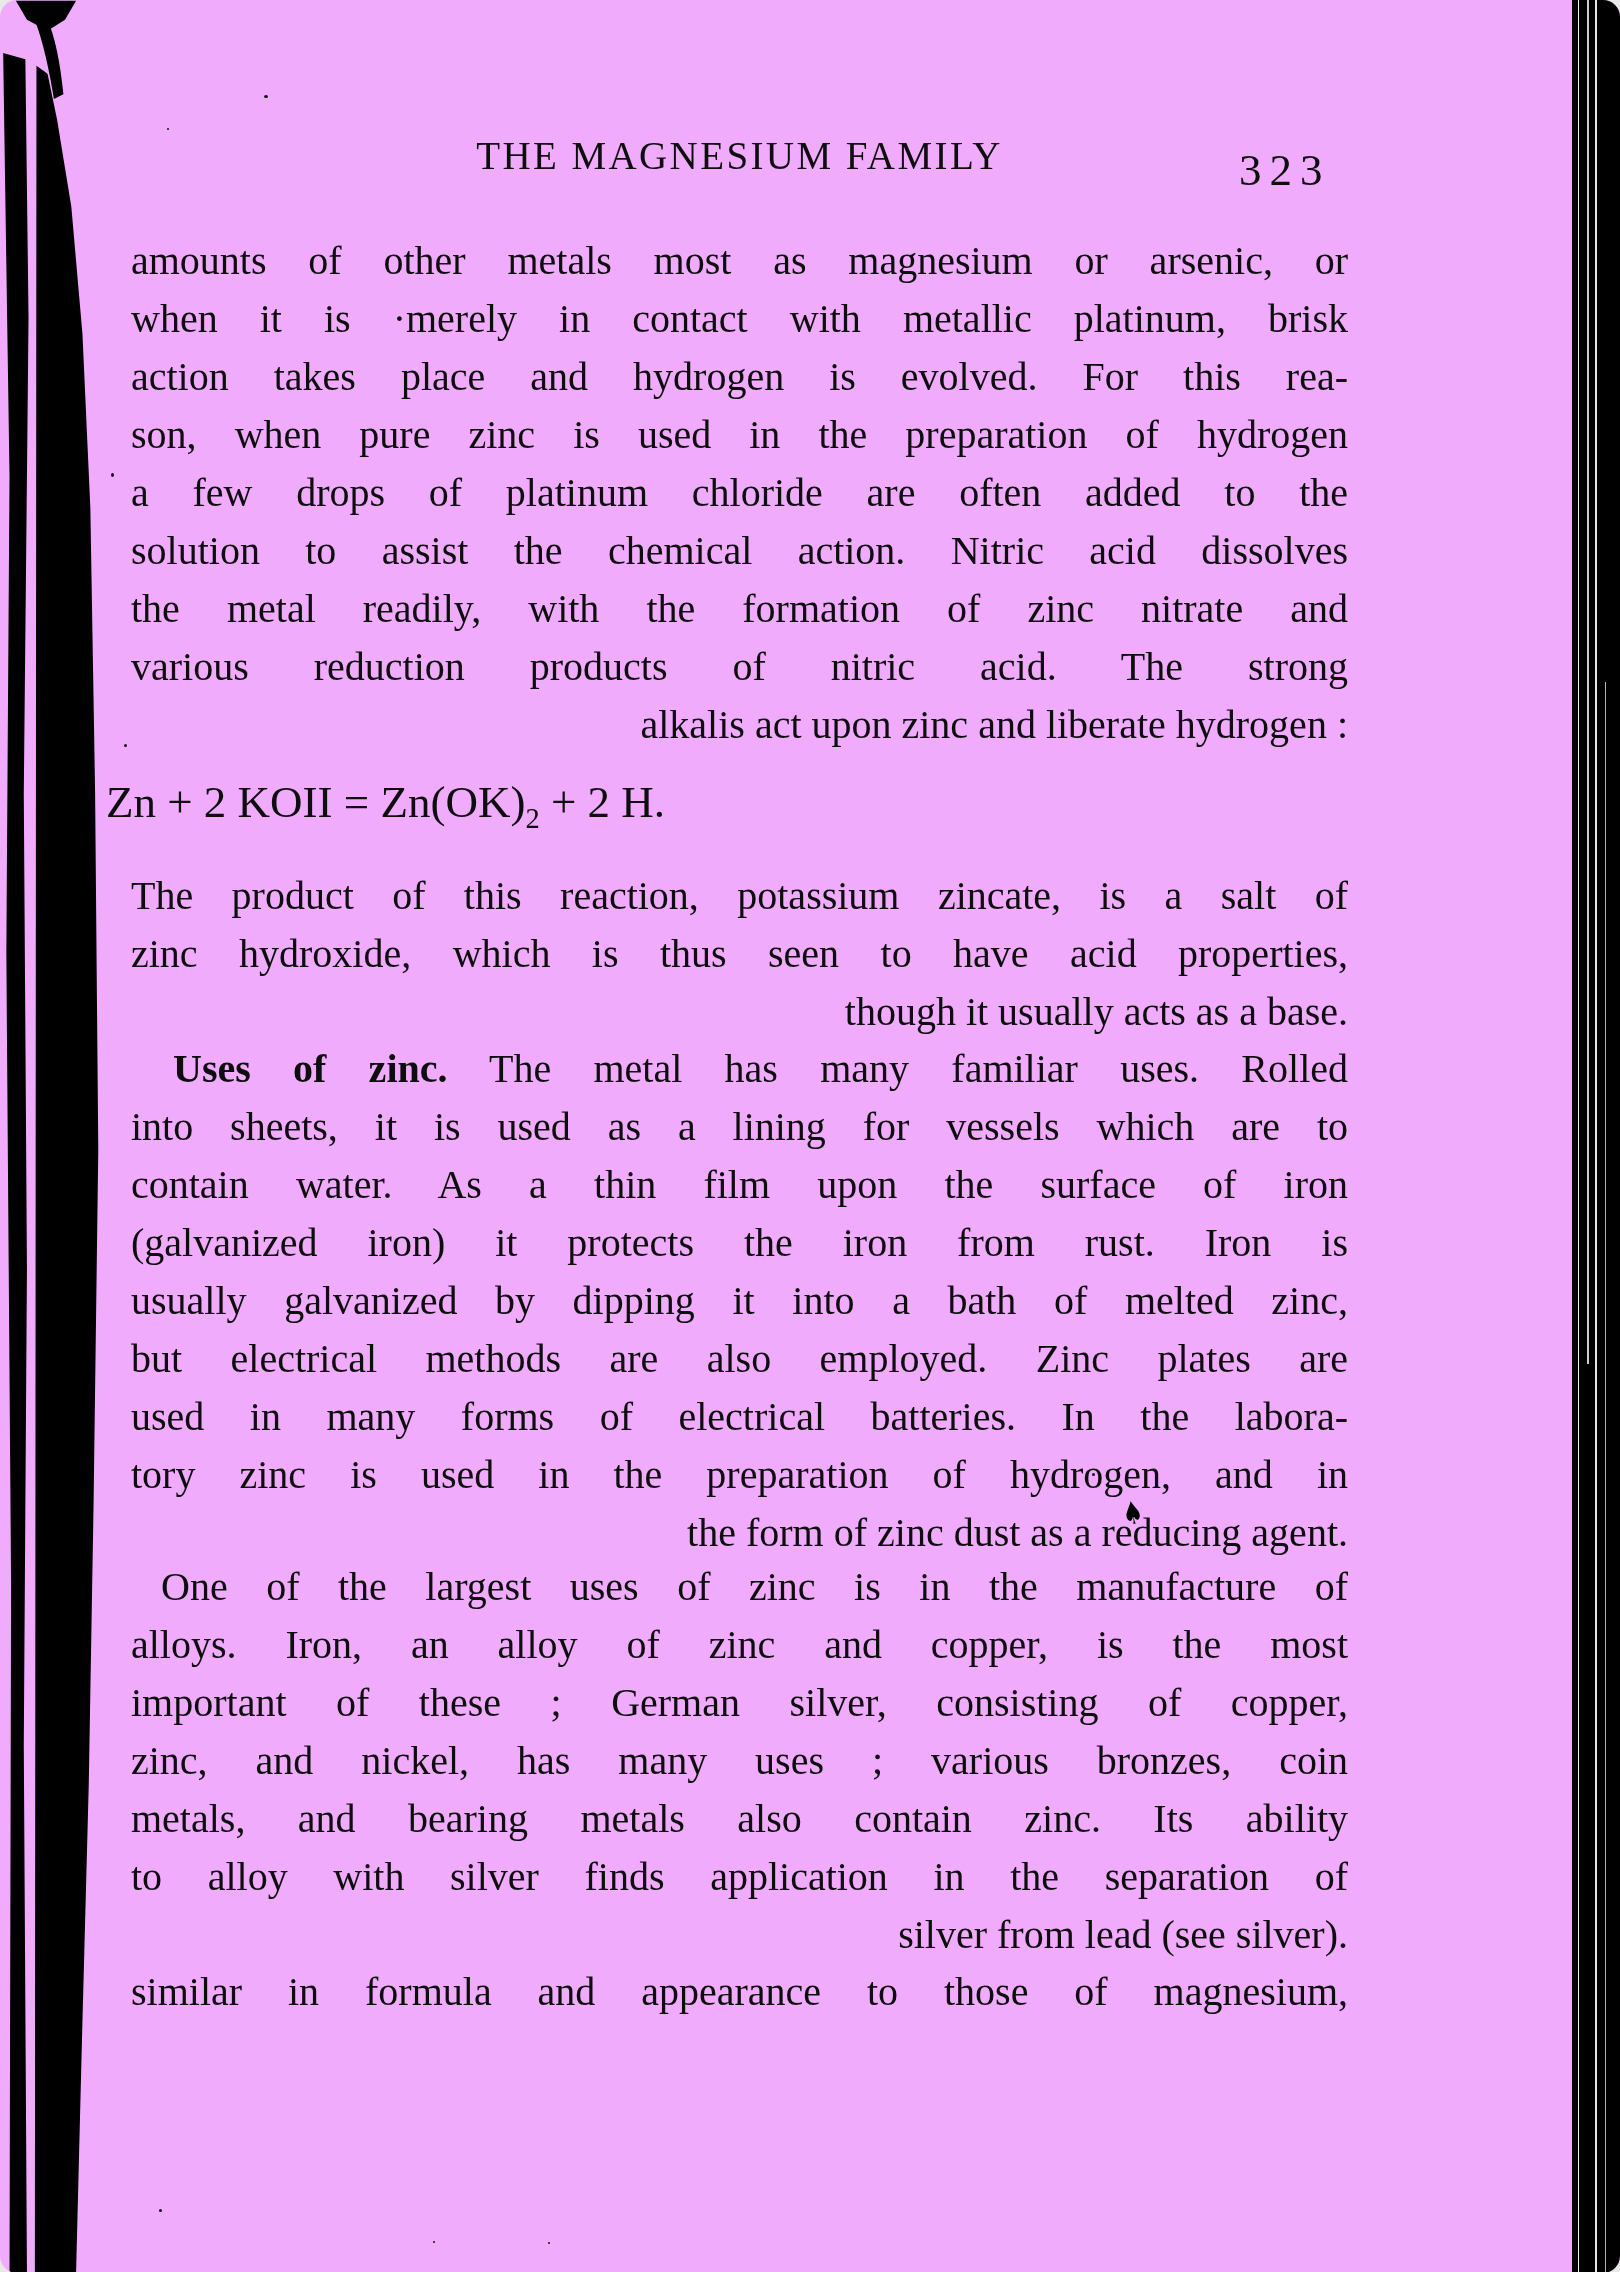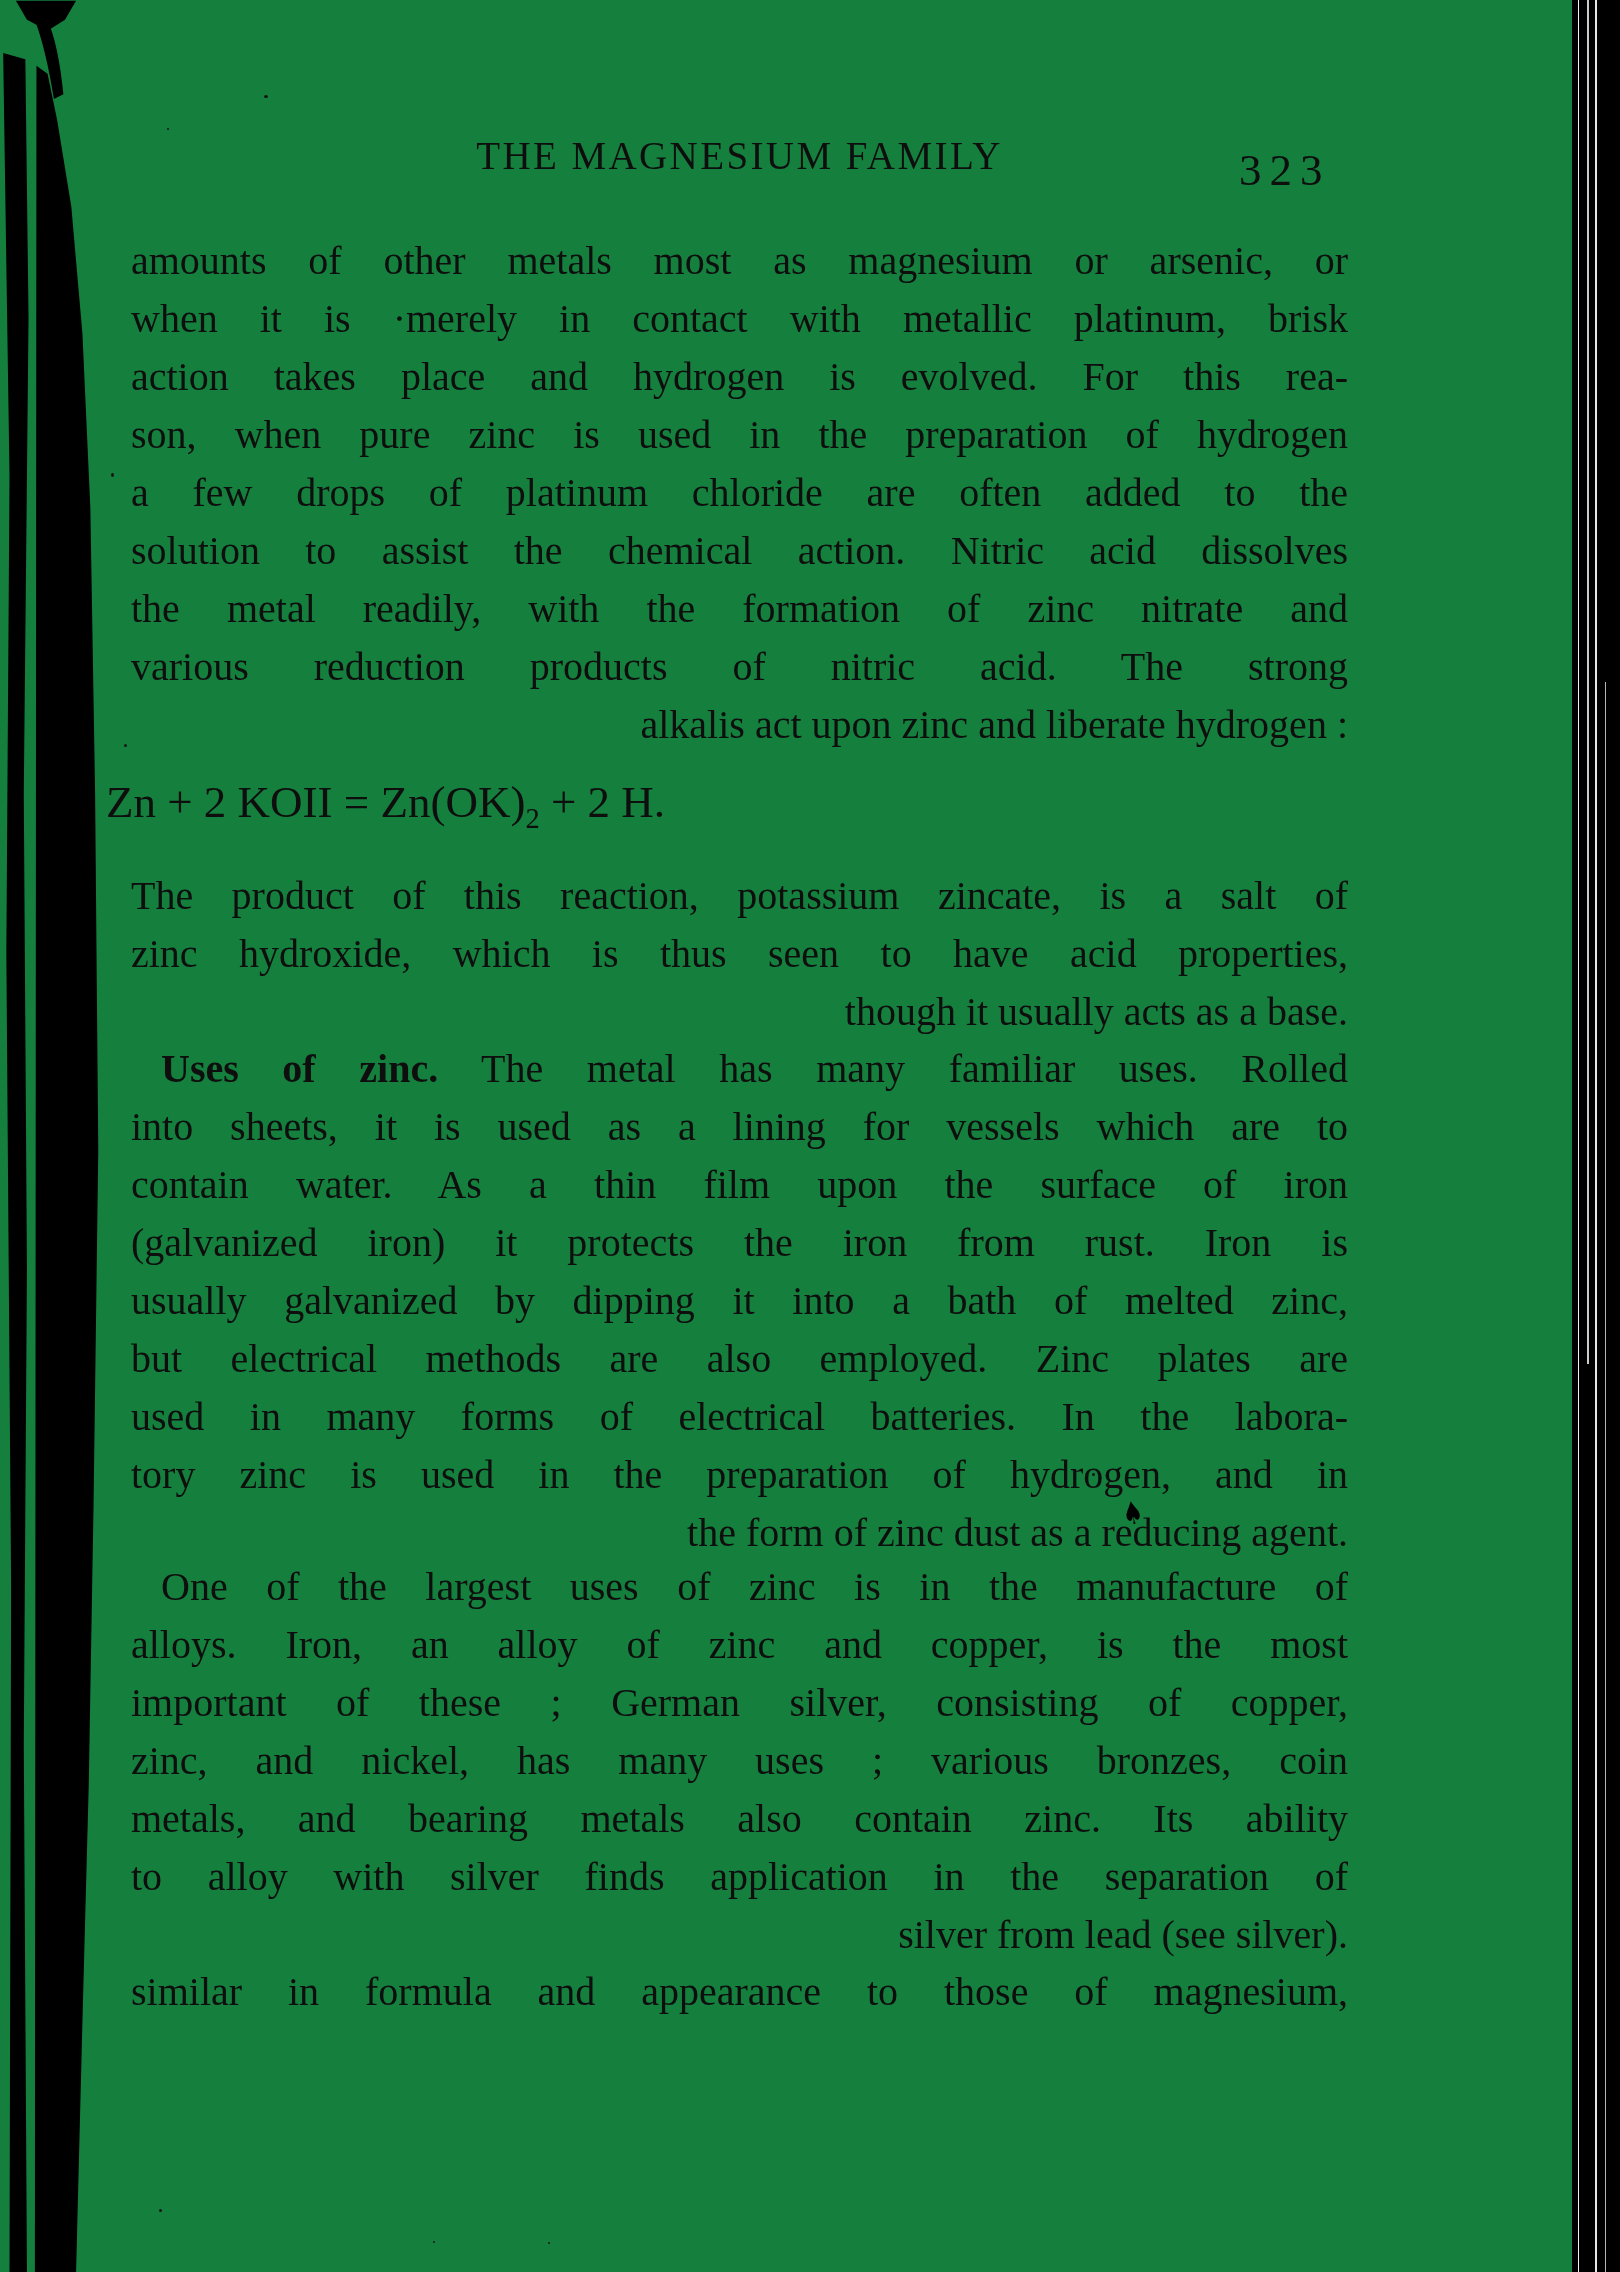--- a/index.html
+++ b/index.html
@@ -6,10 +6,11 @@
   .page{
     position:relative;
     width:1620px;height:2273px;
-    background:#15803d;
+    background:#f0abfc;
     overflow:hidden;
     font-family:"Liberation Serif","DejaVu Serif",serif;
     color:#0e0e0e;
+    border-radius:17px;
   }
   
   .left-binding{position:absolute;left:0;top:0;}

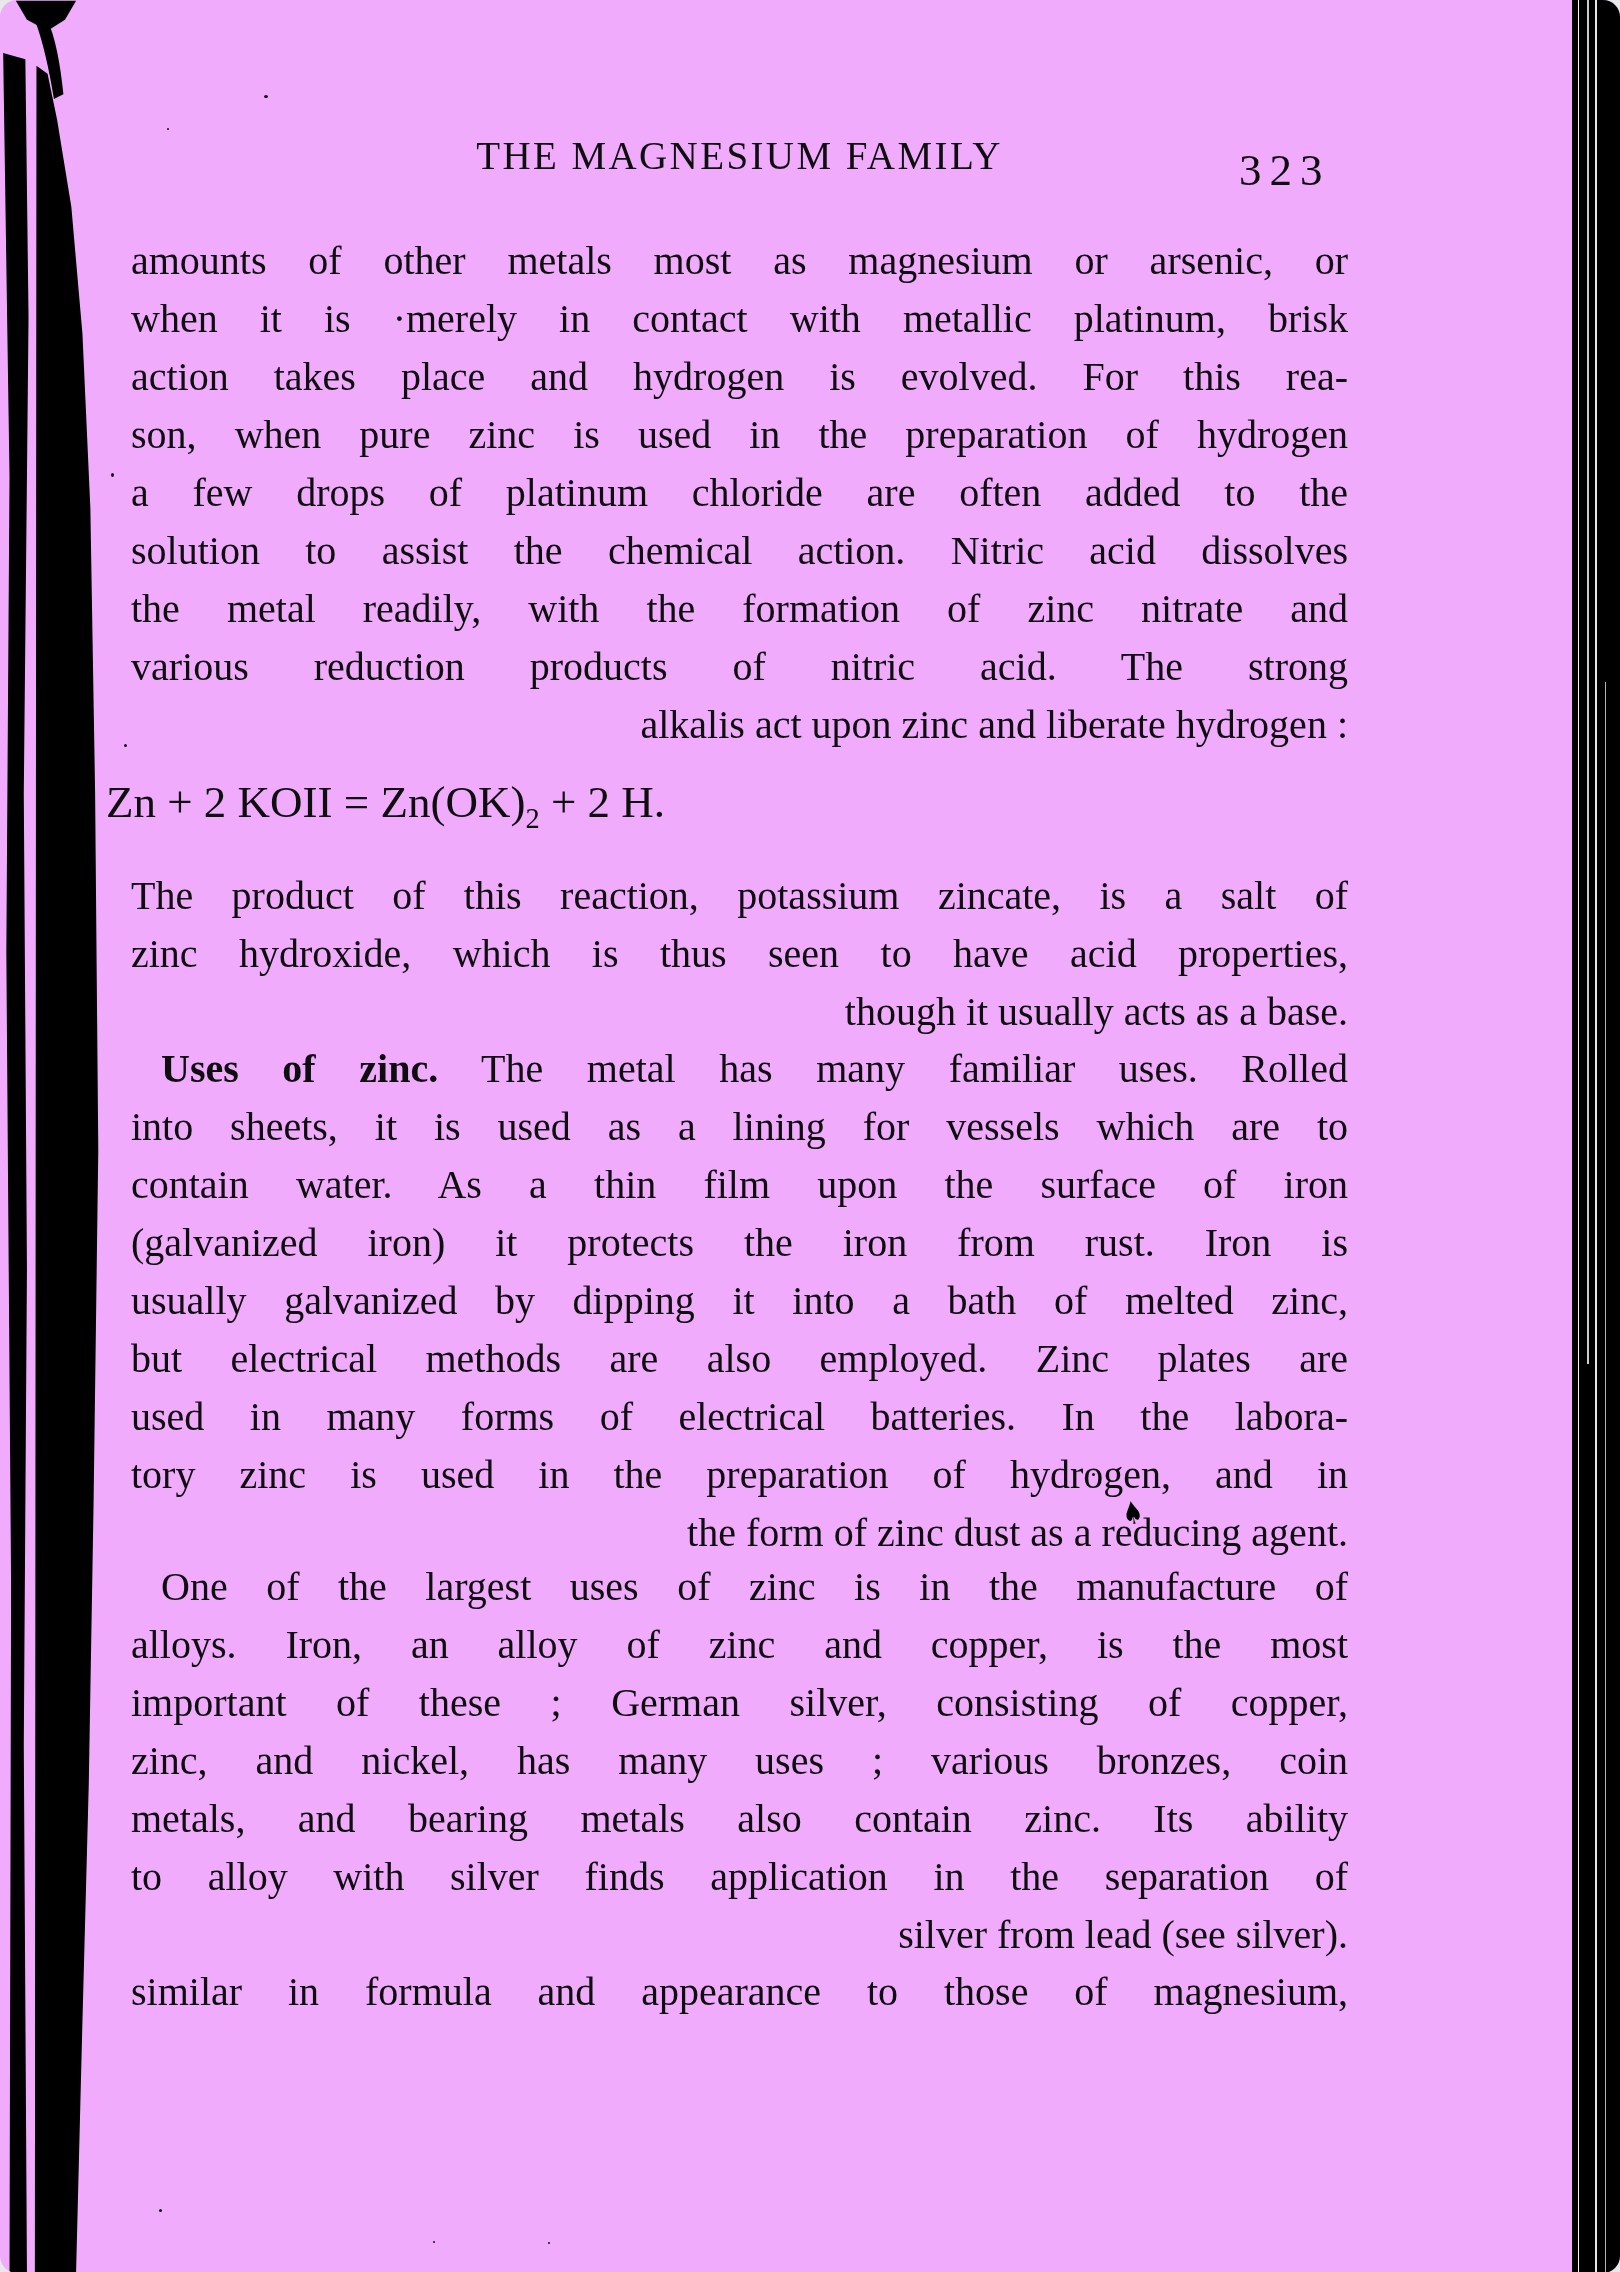--- a/index.html
+++ b/index.html
@@ -45,7 +45,7 @@
   }
   .line.j{text-align:justify;text-align-last:justify;}
   .line.ind{text-indent:30px;}
-  .line b{font-weight:bold;}
+  .line b{font-weight:bold;margin-left:12px;}
   
   .equation{
     position:absolute;left:131px;top:771px;width:1217px;height:63px;

